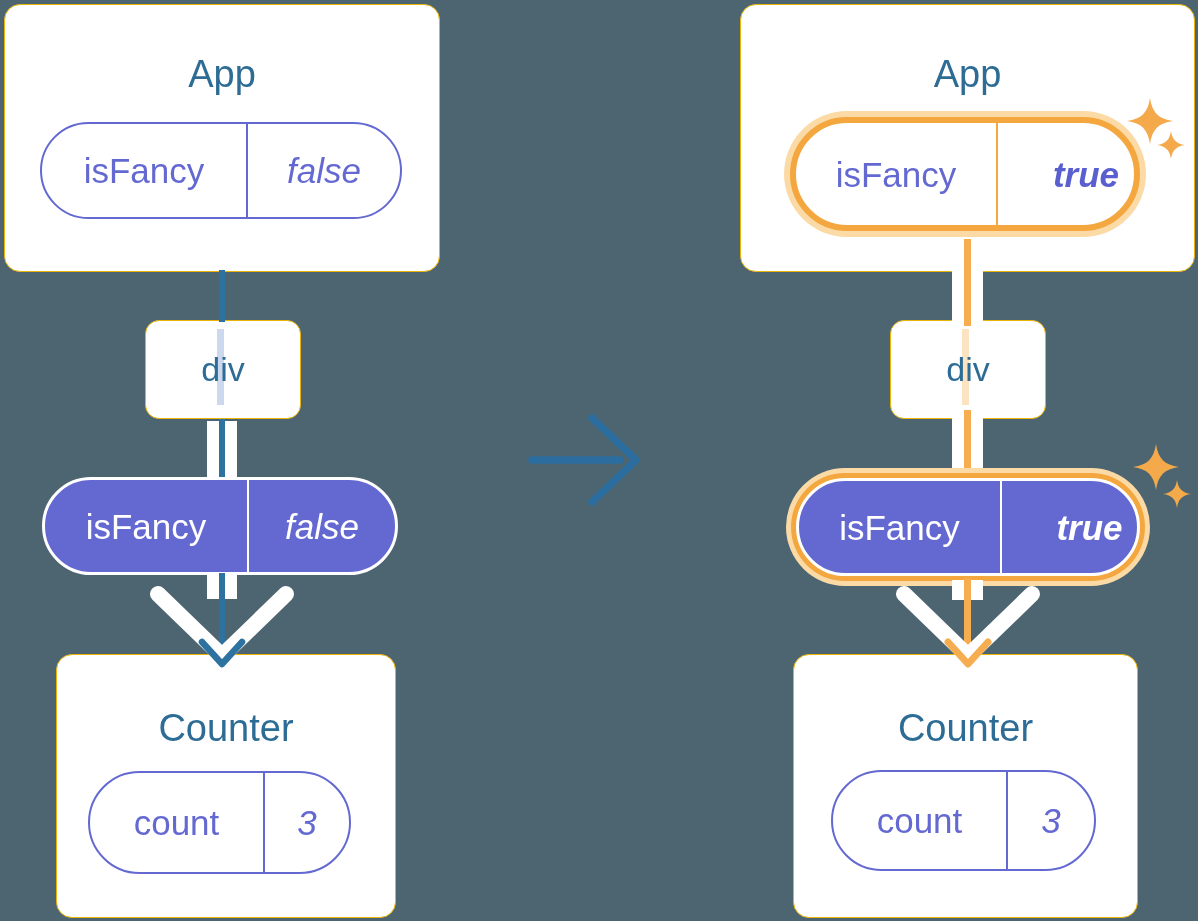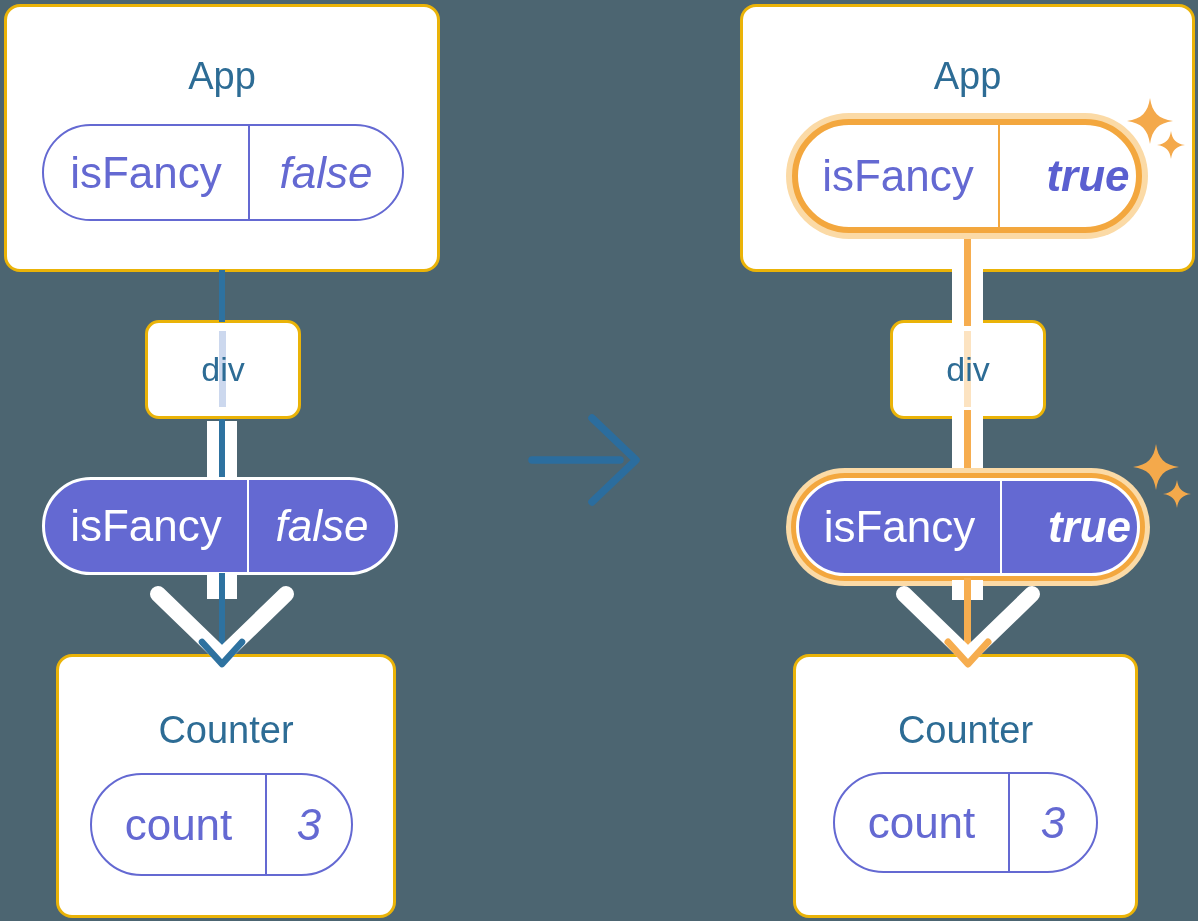--- a/index.html
+++ b/index.html
@@ -12,7 +12,7 @@
   .abs{position:absolute;box-sizing:border-box;}
   .card{
     position:absolute;box-sizing:border-box;
-    background:#ffffff;border:3px solid #eab308;border-radius:16px;
+    background:#ffffff;border:1px solid #eab308;border-radius:16px;
   }
   .card-title{
     position:absolute;left:0;right:0;text-align:center;

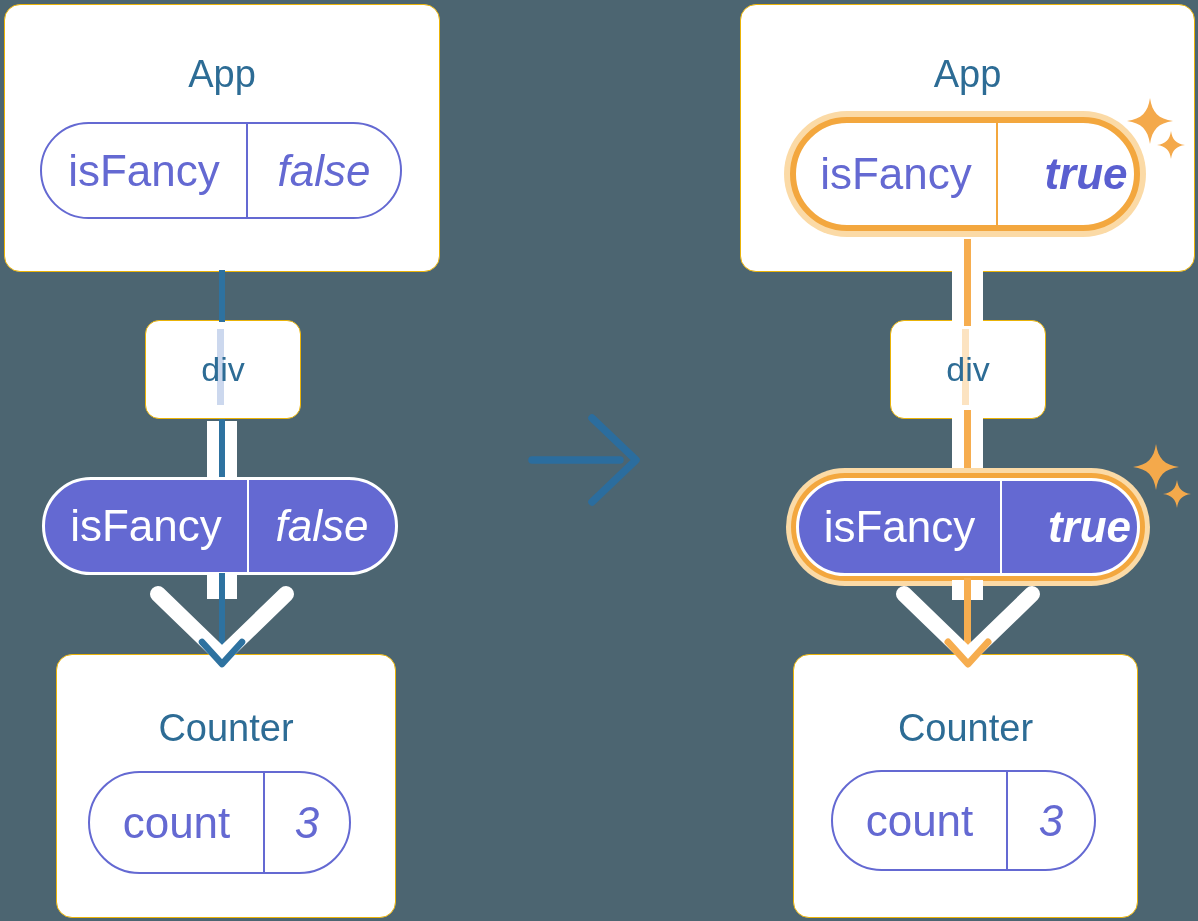--- a/index.html
+++ b/index.html
@@ -24,7 +24,7 @@
   }
   .pill .seg{
     display:flex;align-items:center;justify-content:center;
-    font-size:44px;line-height:1;
+    font-size:35px;line-height:1;
   }
   .pill .seg.val{flex:1;font-style:italic;}
   

